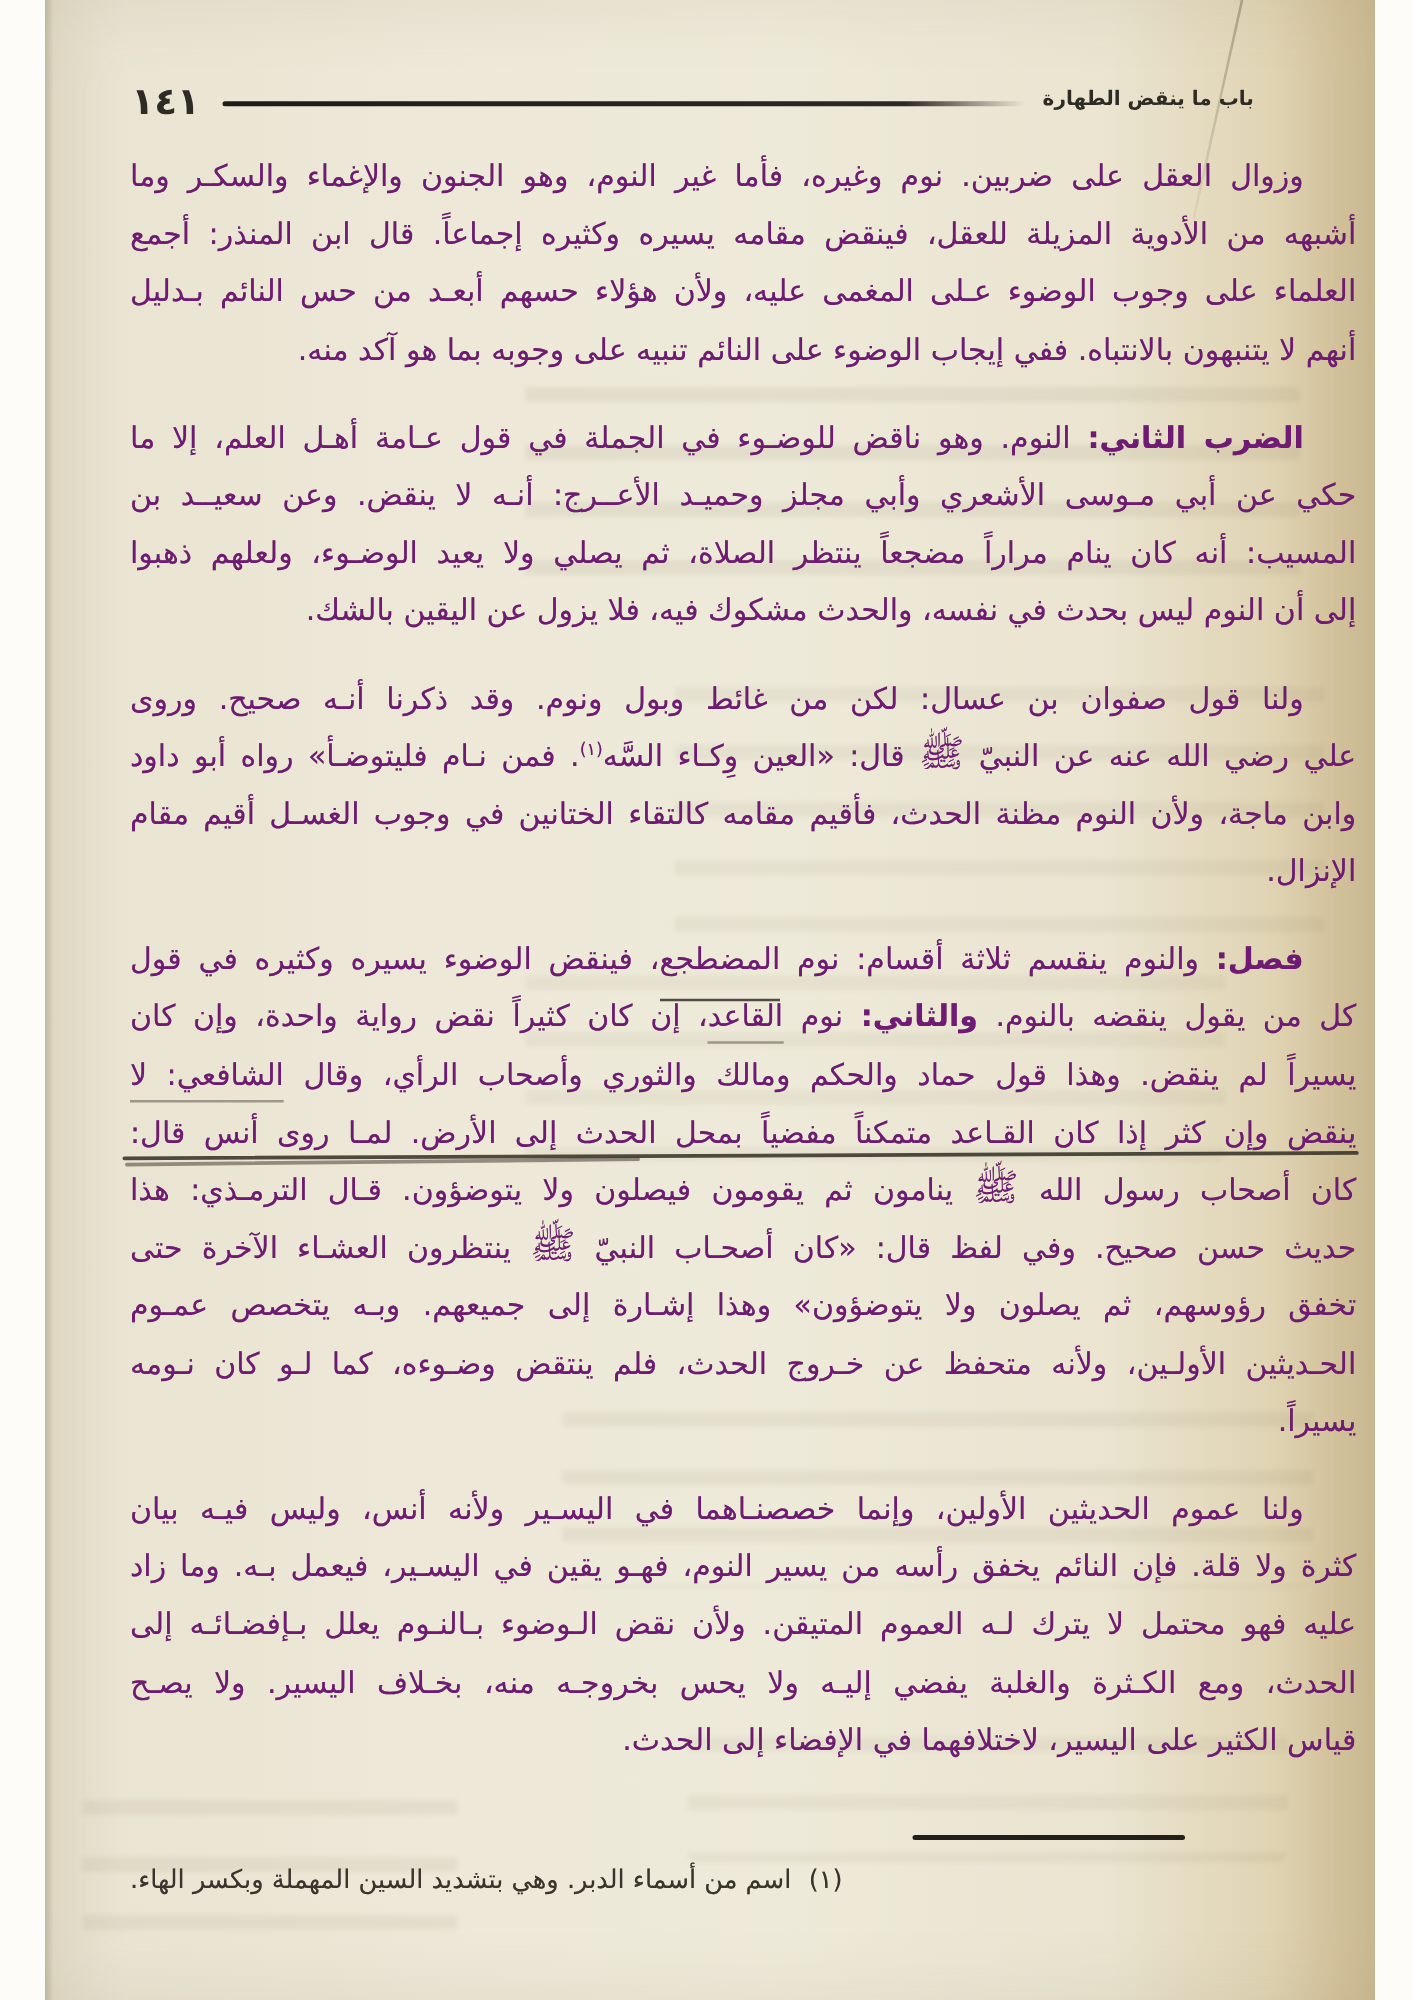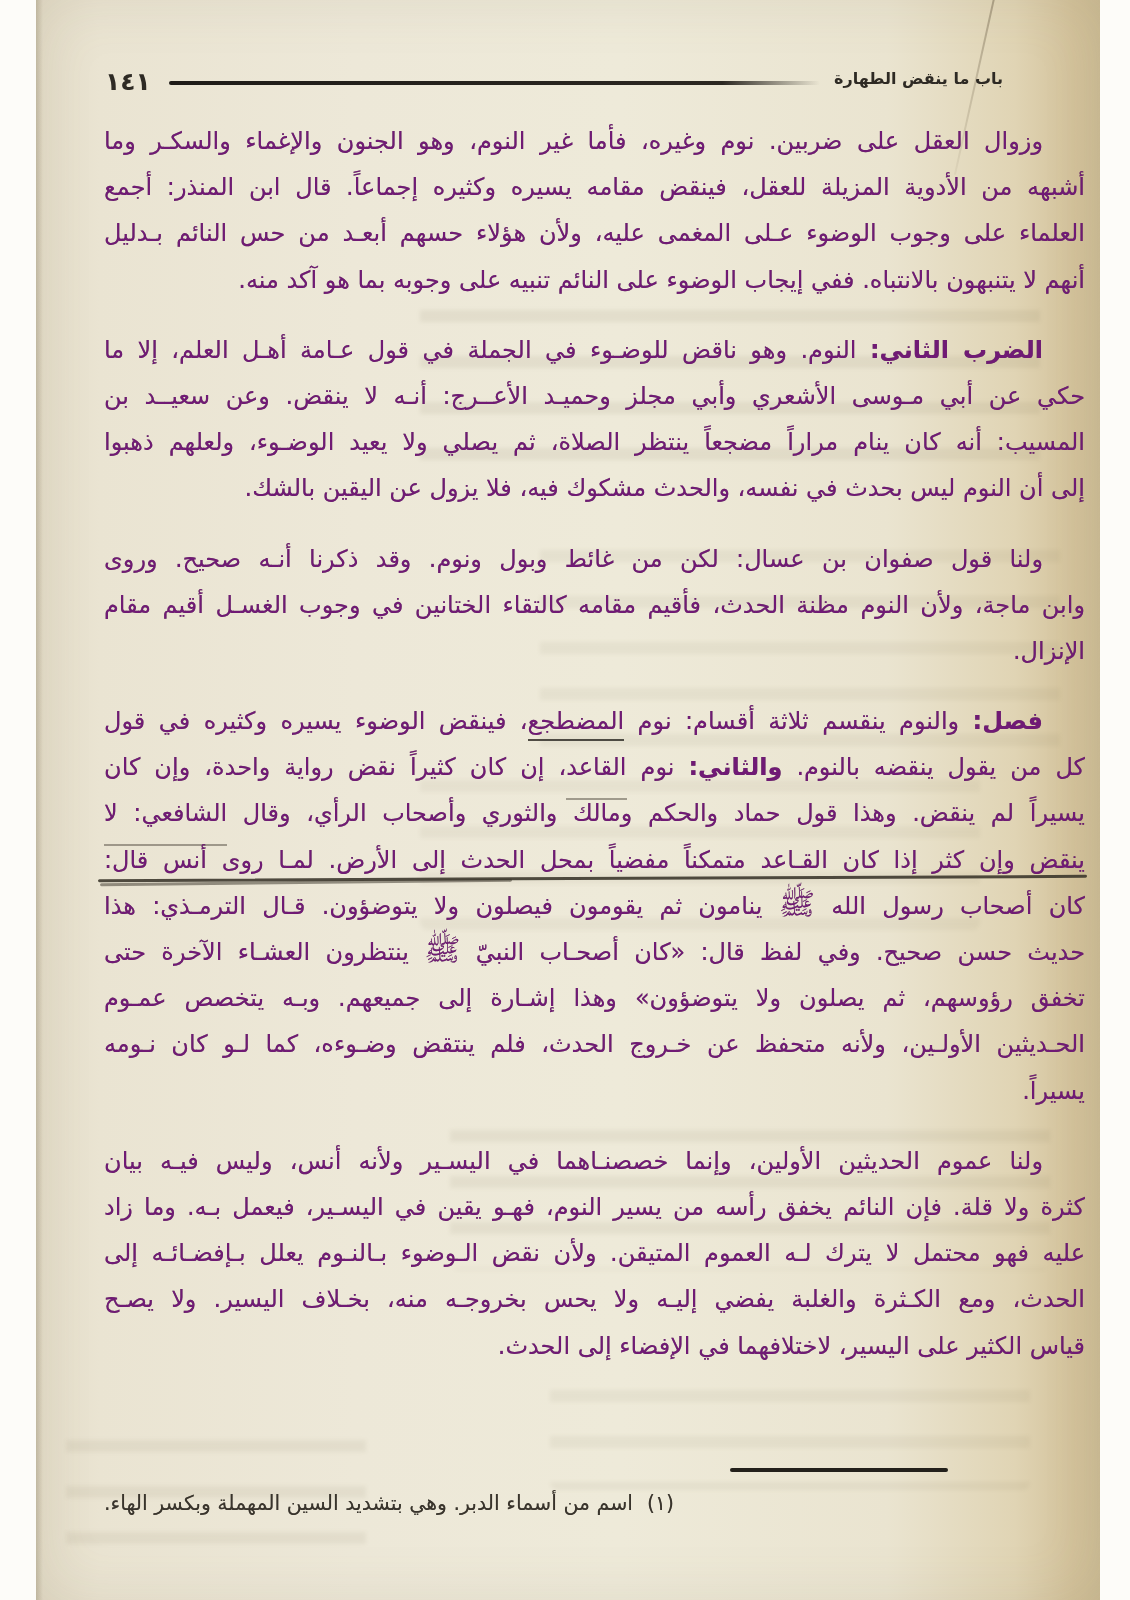--- a/index.html
+++ b/index.html
@@ -49,7 +49,7 @@
     border-radius:2px;
   }
   .header .pagenum{
-    font-size:25px; font-weight:bold; margin-top:6px; white-space:nowrap;
+    font-size:30px; font-weight:bold; margin-top:6px; white-space:nowrap;
   }
   
   .content{

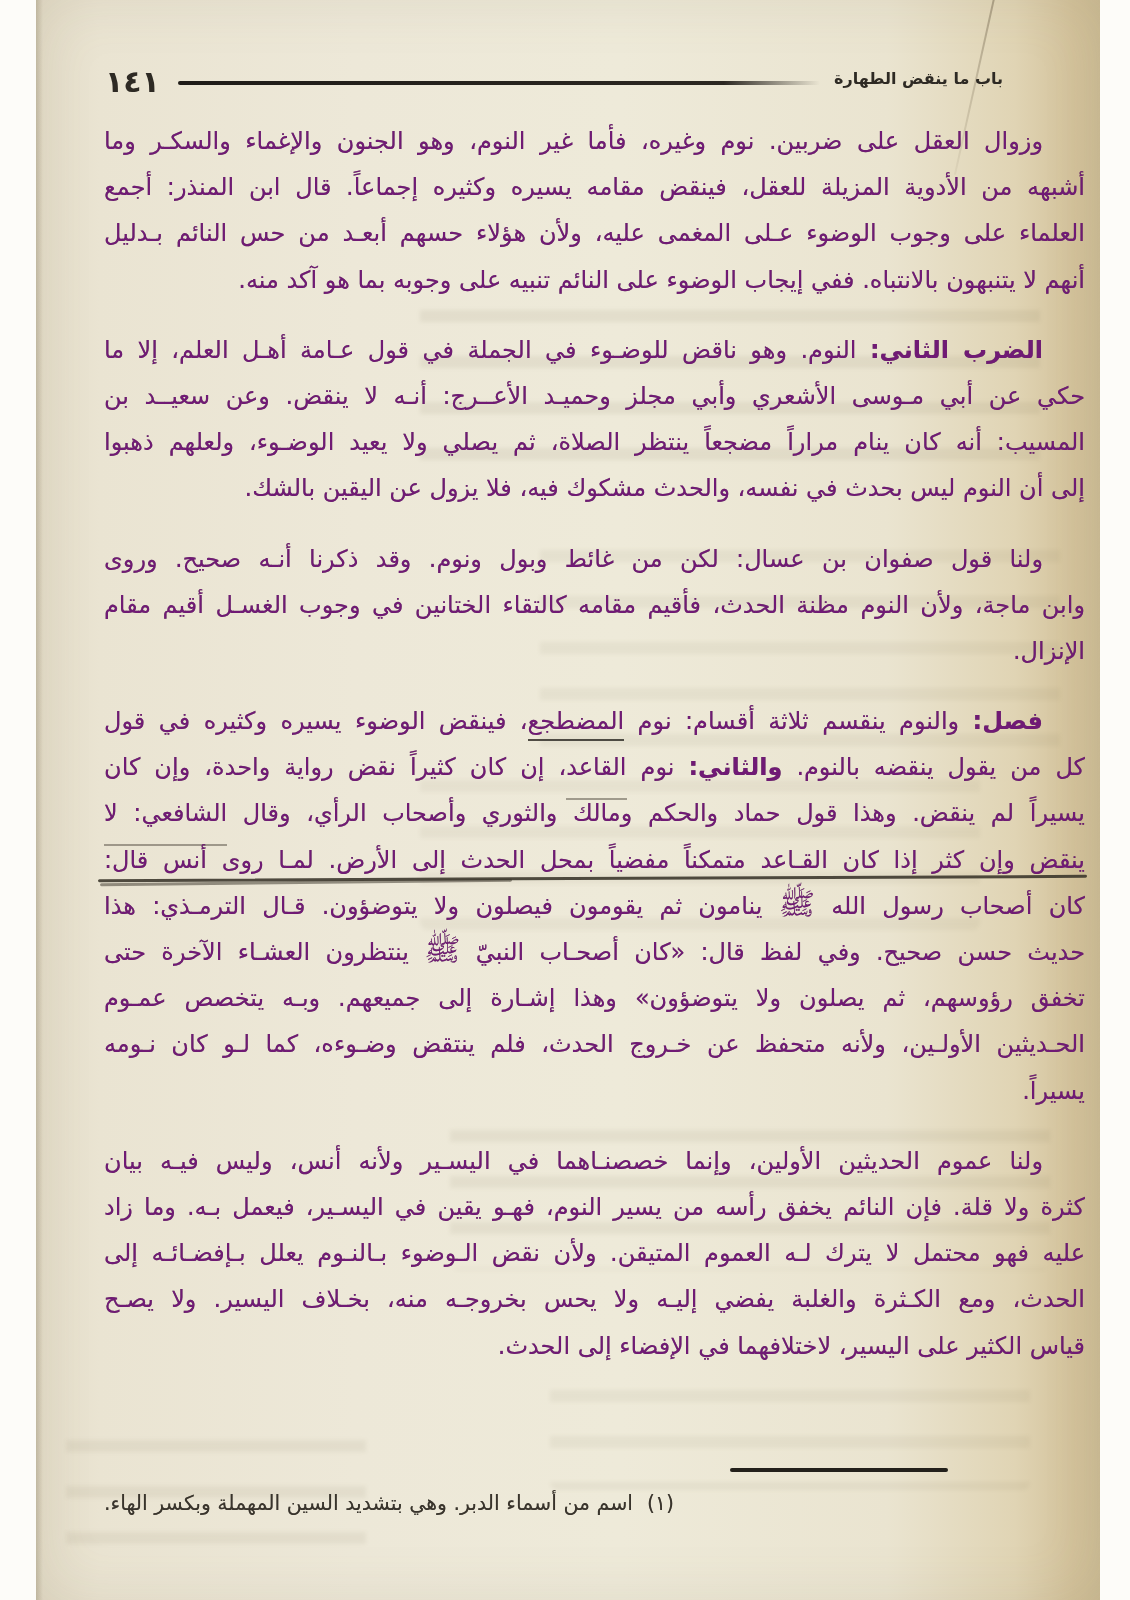--- a/index.html
+++ b/index.html
@@ -129,6 +129,7 @@
     </div>
     <div class="paragraph">
       <div class="line indent"><span>ولنا قول صفوان بن عسال: لكن من غائط وبول ونوم. وقد ذكرنا أنـه صحيح. وروى</span></div>
+      <div class="line"><span>علي رضي الله عنه عن النبيّ </span><span class="saw">ﷺ</span><span> قال: «العين وِكـاء السَّه</span><span class="sup">(١)</span><span>. فمن نـام فليتوضـأ» رواه أبو داود</span></div>
       <div class="line"><span>وابن ماجة، ولأن النوم مظنة الحدث، فأقيم مقامه كالتقاء الختانين في وجوب الغسـل أقيم مقام</span></div>
       <div class="line last"><span>الإنزال.</span></div>
     </div>

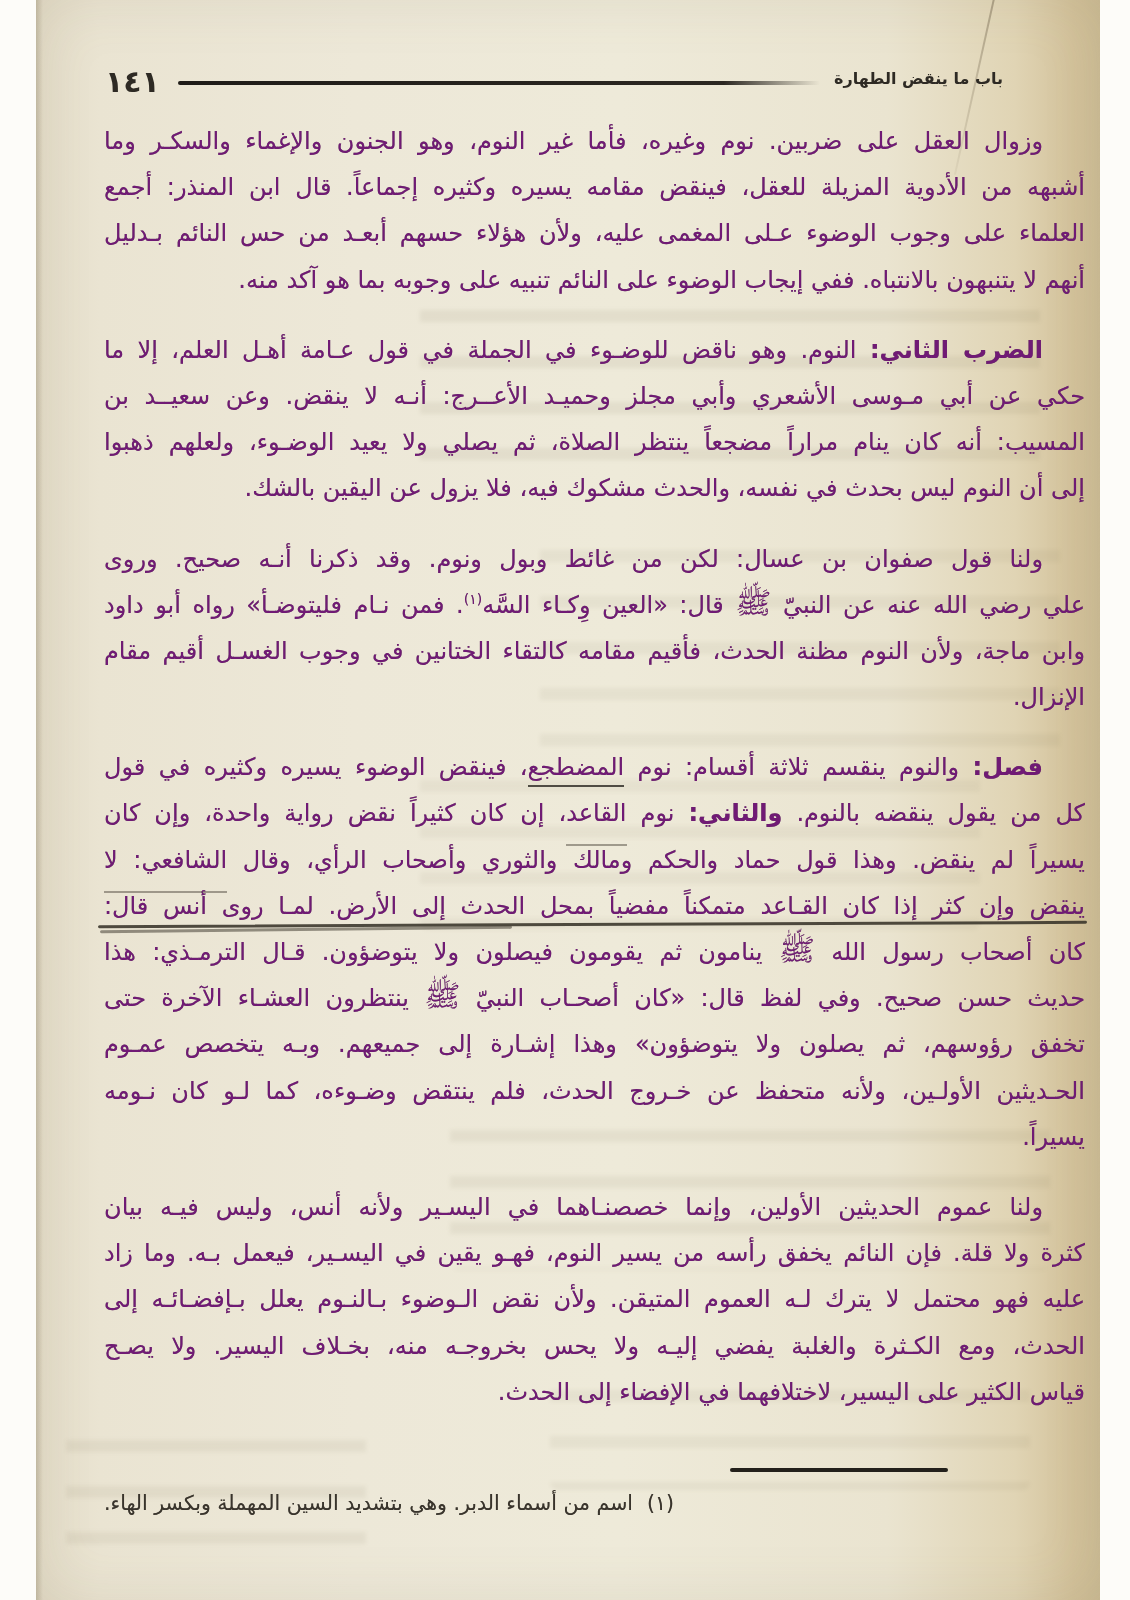--- a/index.html
+++ b/index.html
@@ -69,7 +69,7 @@
   .sup{ font-size:14px; vertical-align:super; line-height:0; }
   .saw{ font-size:30px; line-height:0; }
   .u-pen{
-    border-bottom:2.5px solid rgba(52,48,42,.85); padding-bottom:4px;
+    border-bottom:2.5px solid rgba(52,48,42,.85); padding-bottom:18px;
   }
   .u-pencil{
     border-bottom:2px solid rgba(95,88,76,.55); padding-bottom:17px;

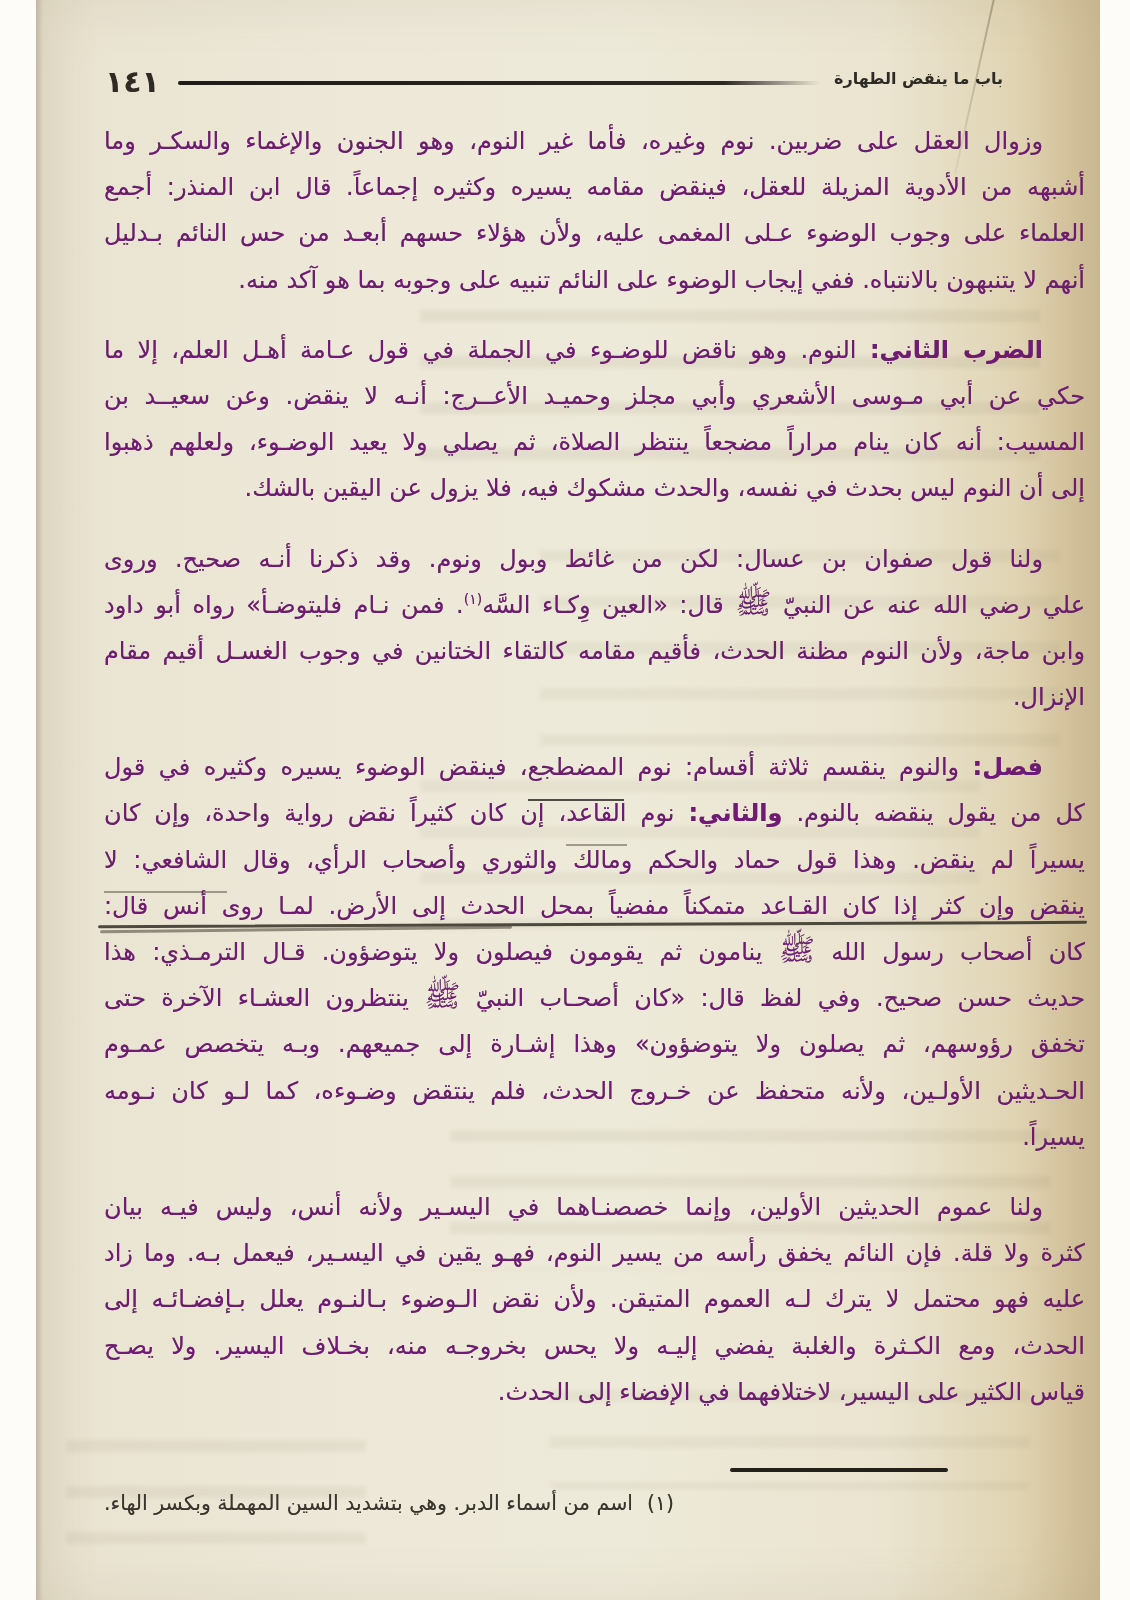--- a/index.html
+++ b/index.html
@@ -72,7 +72,7 @@
     border-bottom:2.5px solid rgba(52,48,42,.85); padding-bottom:18px;
   }
   .u-pencil{
-    border-bottom:2px solid rgba(95,88,76,.55); padding-bottom:17px;
+    border-bottom:2px solid rgba(95,88,76,.55); padding-bottom:6px;
   }
   .ul-long::after{ 
     content:""; position:absolute; left:-6px; right:-2px; bottom:3px; height:3px;

